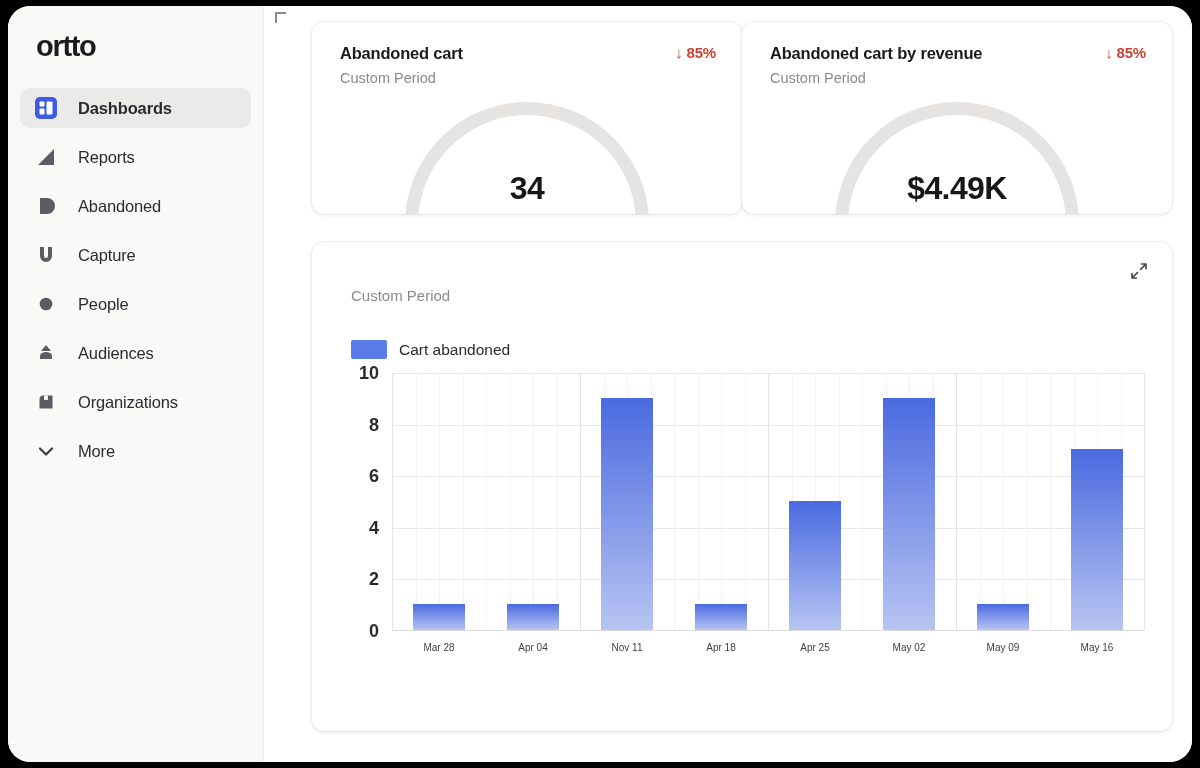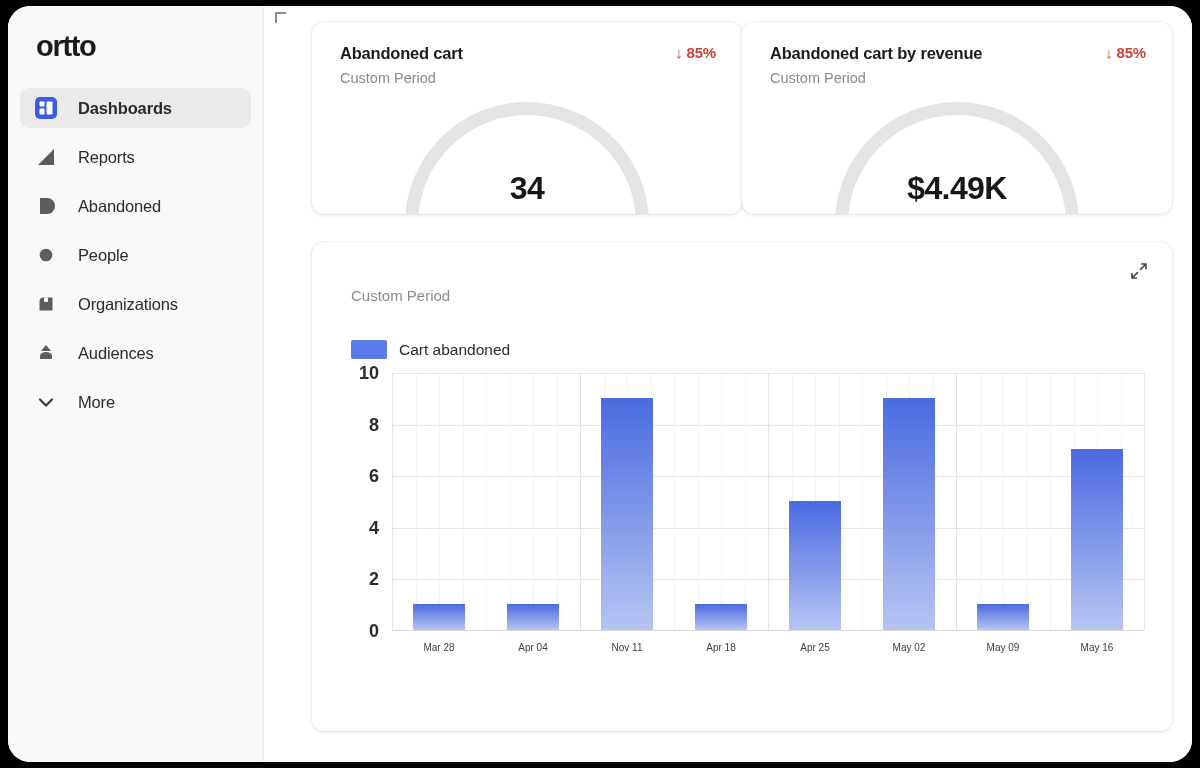--- a/index.html
+++ b/index.html
@@ -221,6 +221,14 @@
         <span class="nav-label">Abandoned</span>
       </div>
 
+      <div class="nav-item">
+        <span class="nav-ico">
+          <svg width="22" height="22" viewBox="0 0 22 22">
+            <path d="M5 3 H9 V12 A2 2 0 0 0 13 12 V3 H17 V12 A6 6 0 0 1 5 12 Z" fill="#5c5c60"></path>
+          </svg>
+        </span>
+        <span class="nav-label">Capture</span>
+      </div>
 
       <div class="nav-item">
         <span class="nav-ico">

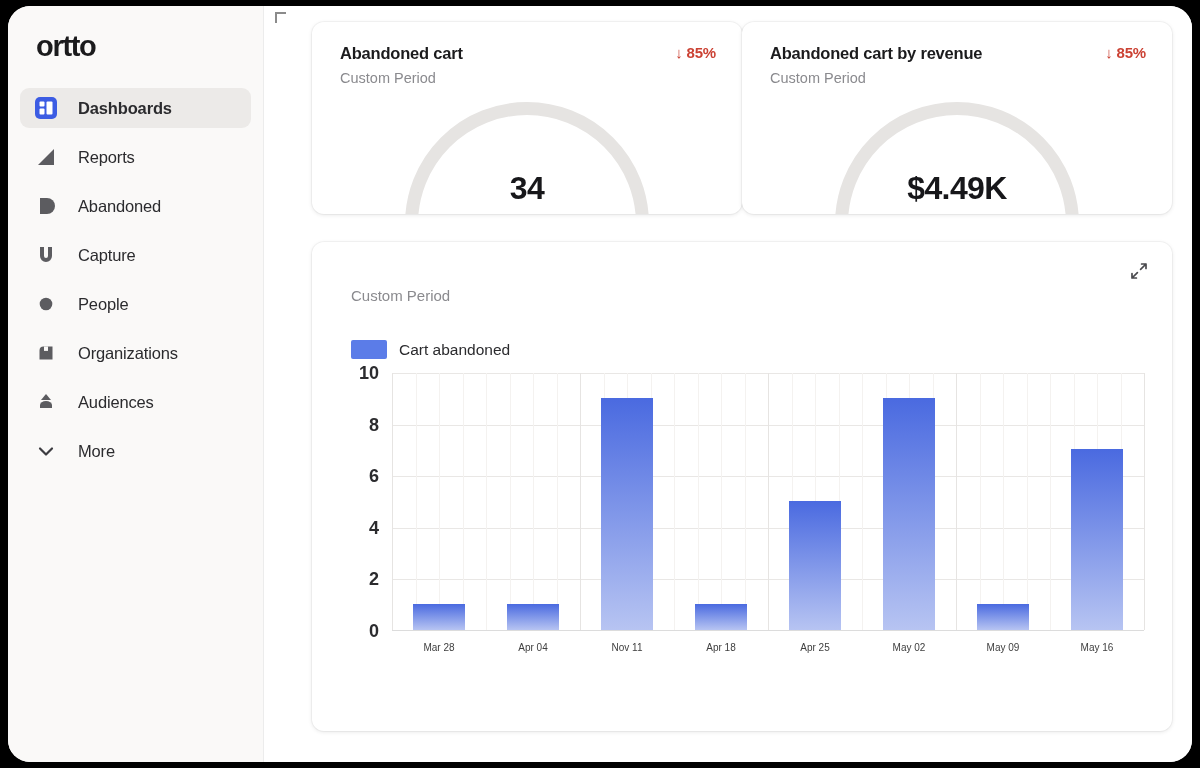--- a/index.html
+++ b/index.html
@@ -242,21 +242,21 @@
       <div class="nav-item">
         <span class="nav-ico">
           <svg width="22" height="22" viewBox="0 0 22 22">
+            <path d="M11 3 L16 9 H6 Z" fill="#5c5c60"></path>
+            <path d="M5 14 A6 4 0 0 1 17 14 L17 17 H5 Z" fill="#5c5c60"></path>
+          </svg>
+        </span>
+        <span class="nav-label">Audiences</span>
+      </div>
+
+      <div class="nav-item">
+        <span class="nav-ico">
+          <svg width="22" height="22" viewBox="0 0 22 22">
             <path d="M4.5 17.5 V8.5 A4 4 0 0 1 8.5 4.5 H17.5 V17.5 Z" fill="#5c5c60"></path>
             <rect x="9" y="4.5" width="4" height="4.4" fill="#faf9f8"></rect>
           </svg>
         </span>
         <span class="nav-label">Organizations</span>
-      </div>
-
-      <div class="nav-item">
-        <span class="nav-ico">
-          <svg width="22" height="22" viewBox="0 0 22 22">
-            <path d="M11 3 L16 9 H6 Z" fill="#5c5c60"></path>
-            <path d="M5 14 A6 4 0 0 1 17 14 L17 17 H5 Z" fill="#5c5c60"></path>
-          </svg>
-        </span>
-        <span class="nav-label">Audiences</span>
       </div>
 
       <div class="nav-item">

